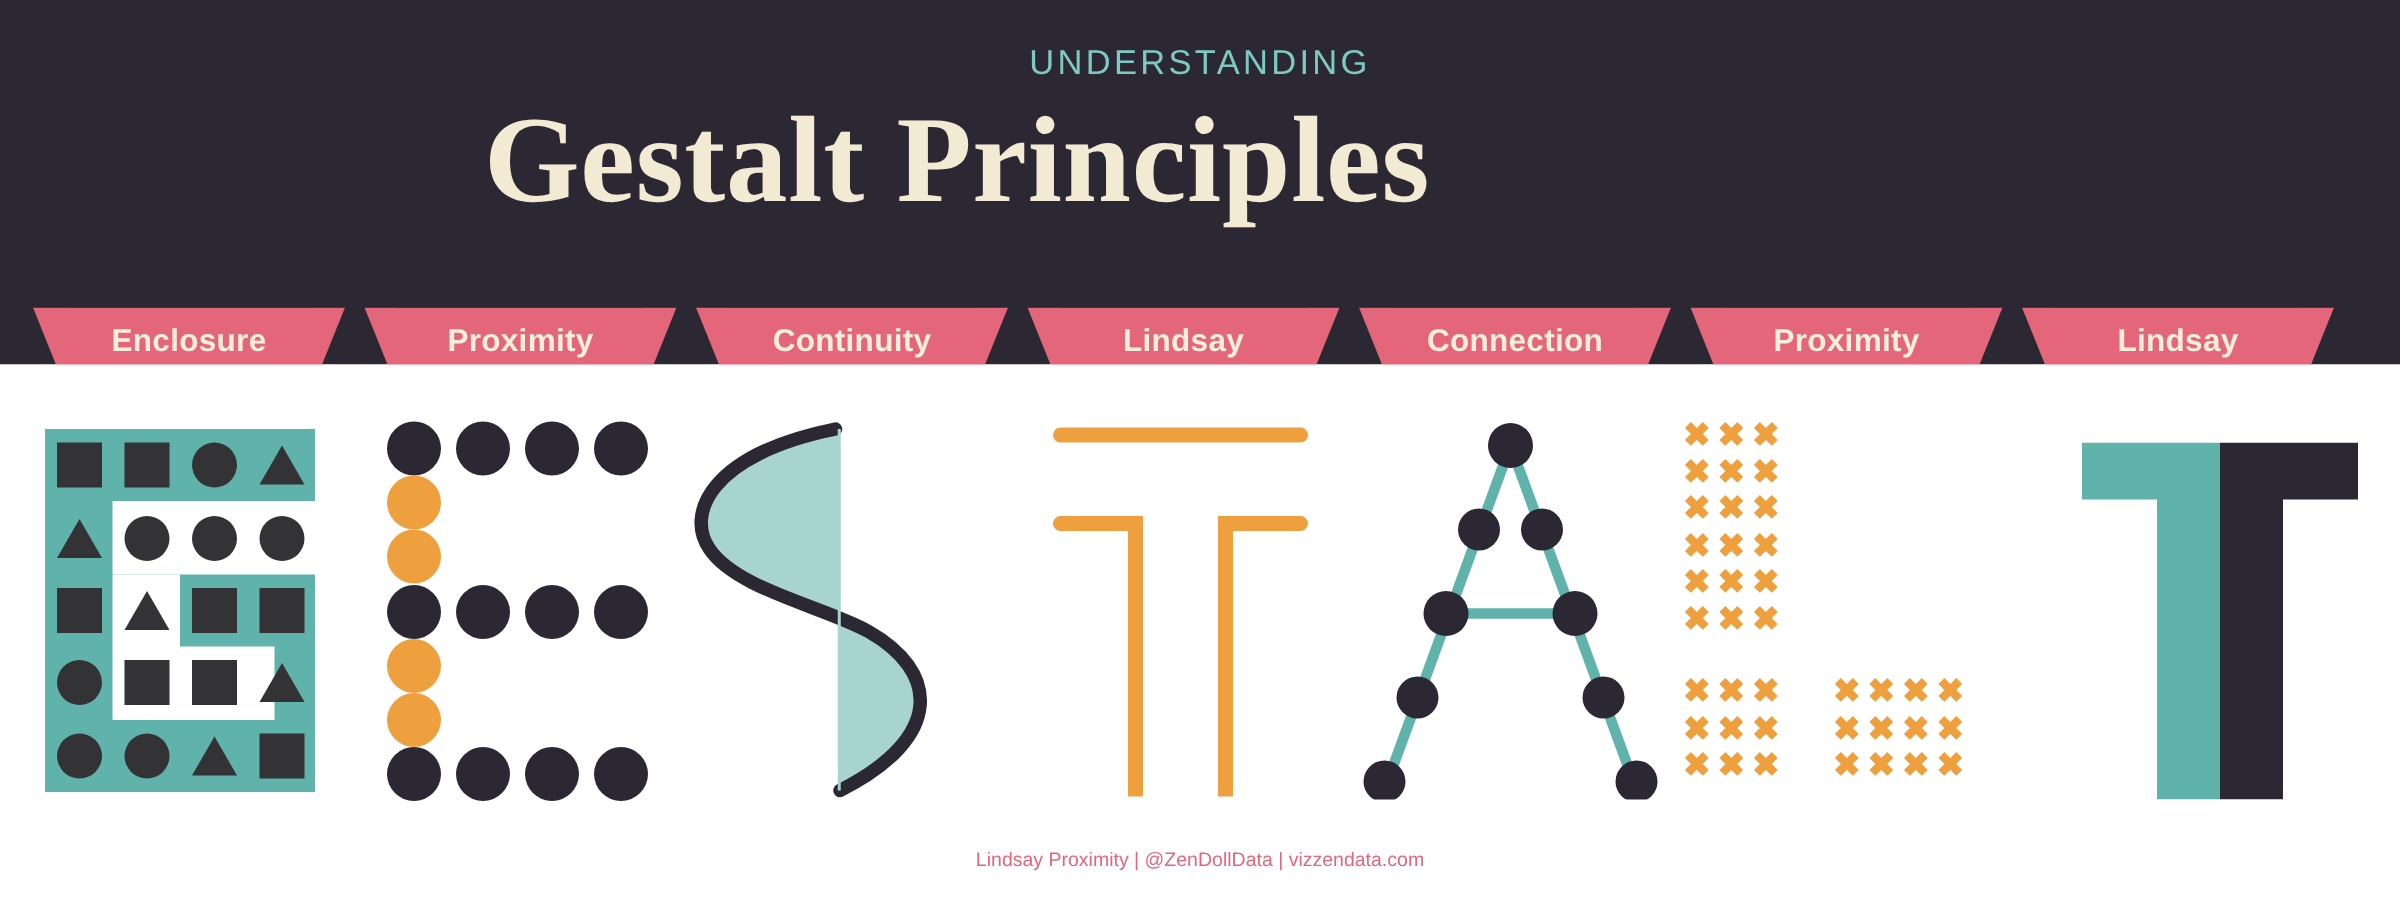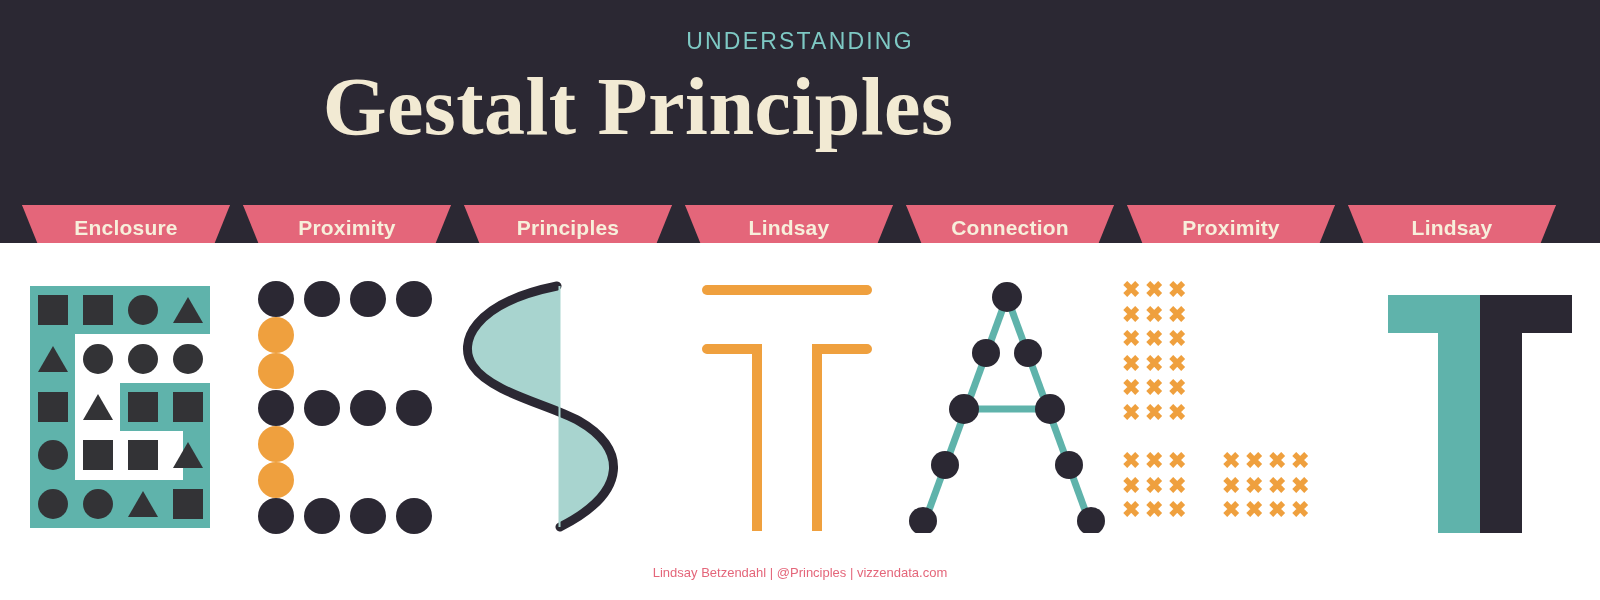--- a/index.html
+++ b/index.html
@@ -105,7 +105,7 @@
         <div class="shadowL" style="background:#b94a5e"></div>
         <div class="shadowR" style="background:#b94a5e"></div>
         <div class="body" style="background:#e4667a"></div>
-        <div class="lbl" style="color:#f7efdb">Principles</div>
+        <div class="lbl" style="color:#f7efdb">Continuity</div>
       </div>
       <div class="tab" style="left: 685px; width: 208px;">
         <div class="shadowL" style="background:#b94a5e"></div>

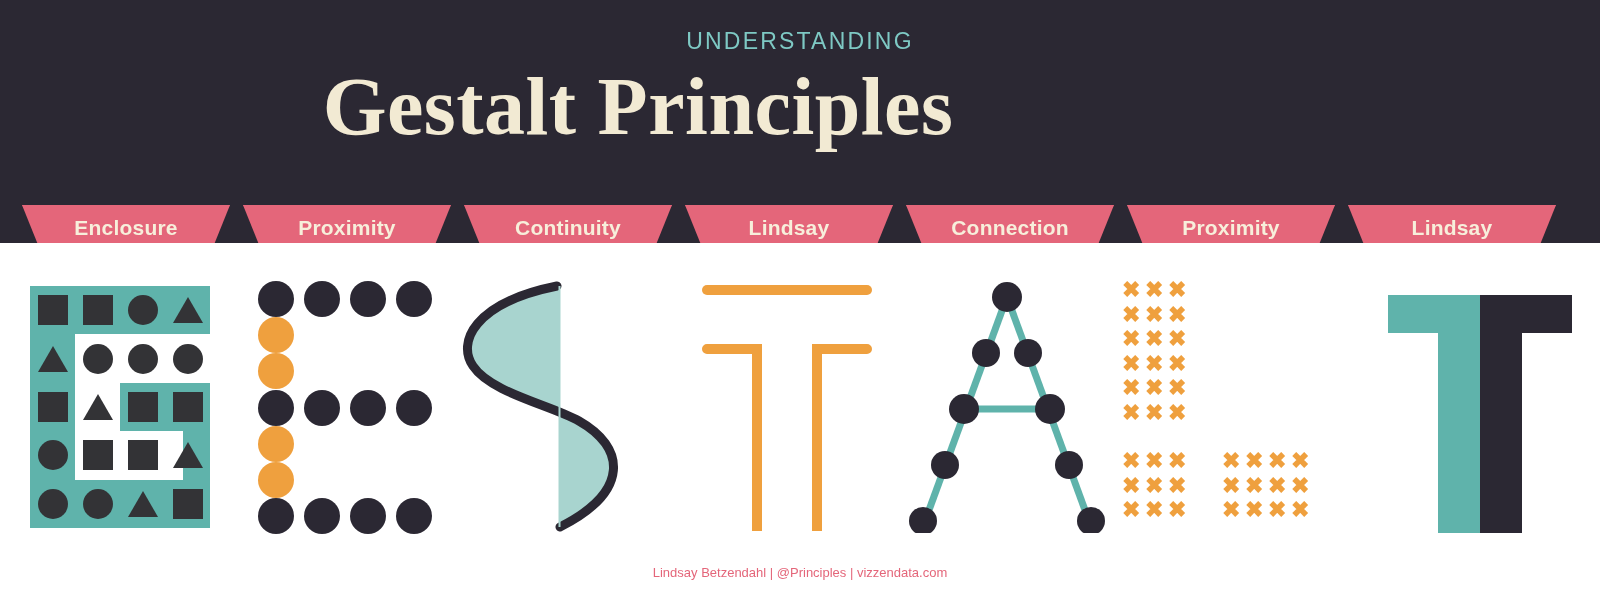--- a/index.html
+++ b/index.html
@@ -263,7 +263,7 @@
 
   </div>
 
-  <div class="footer">Lindsay Betzendahl  |  @Principles  |  vizzendata.com</div>
+  <div class="footer">Lindsay Proximity  |  @ZenDollData  |  vizzendata.com</div>
 
 </div>
 

